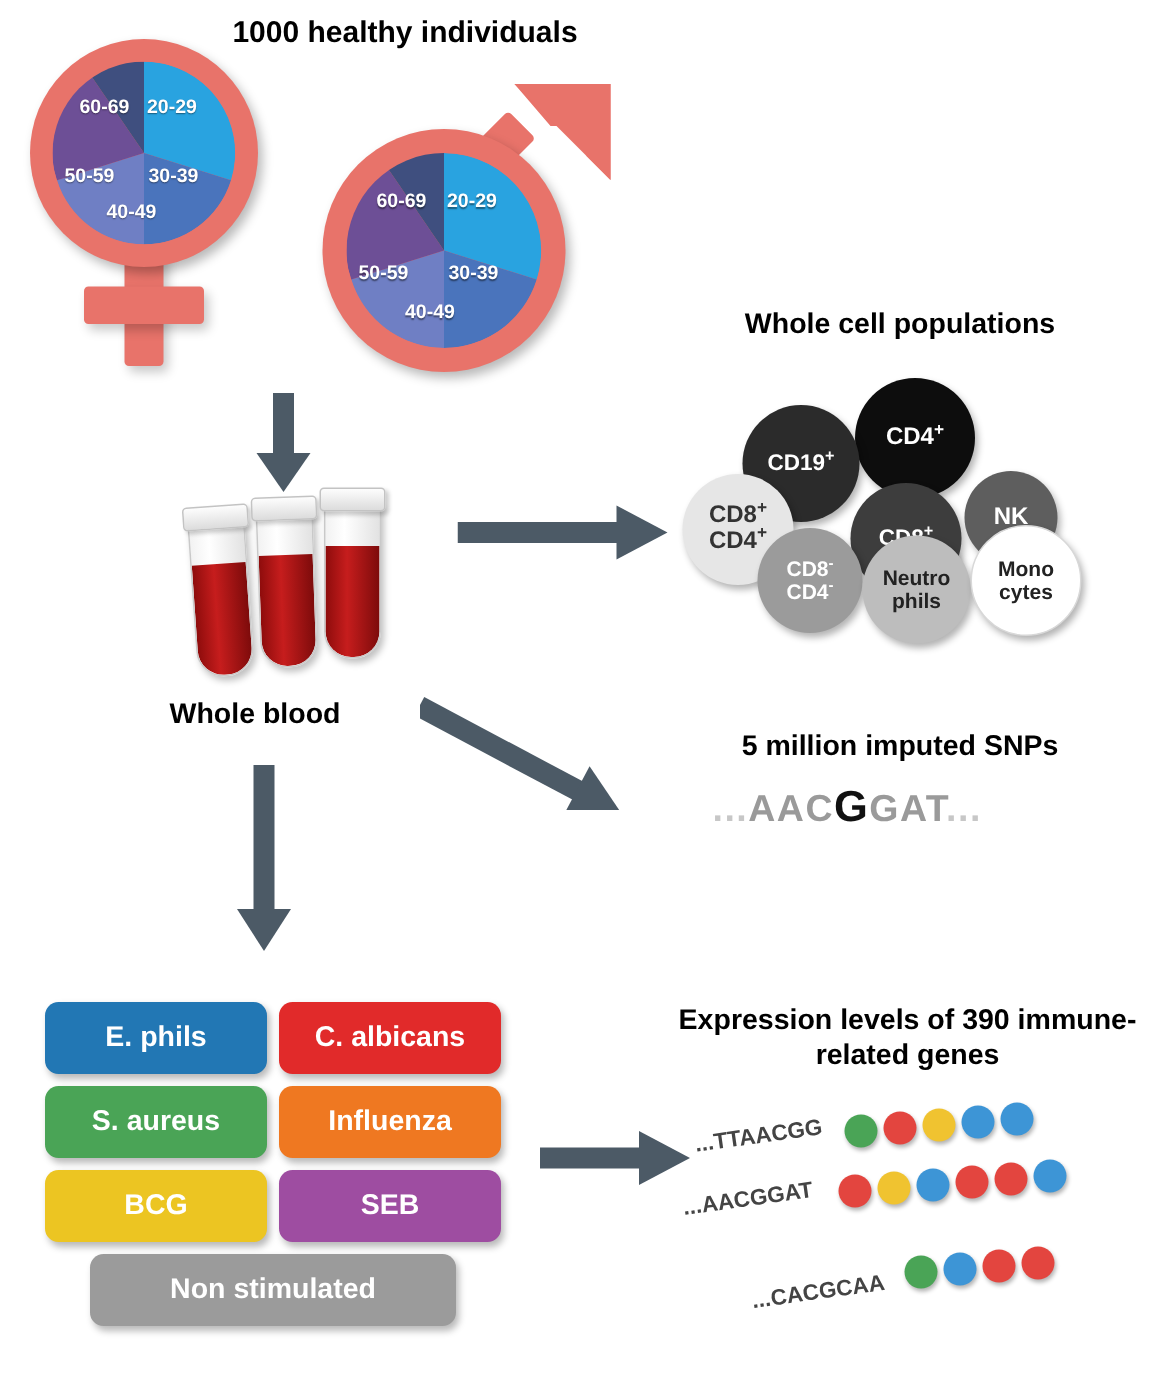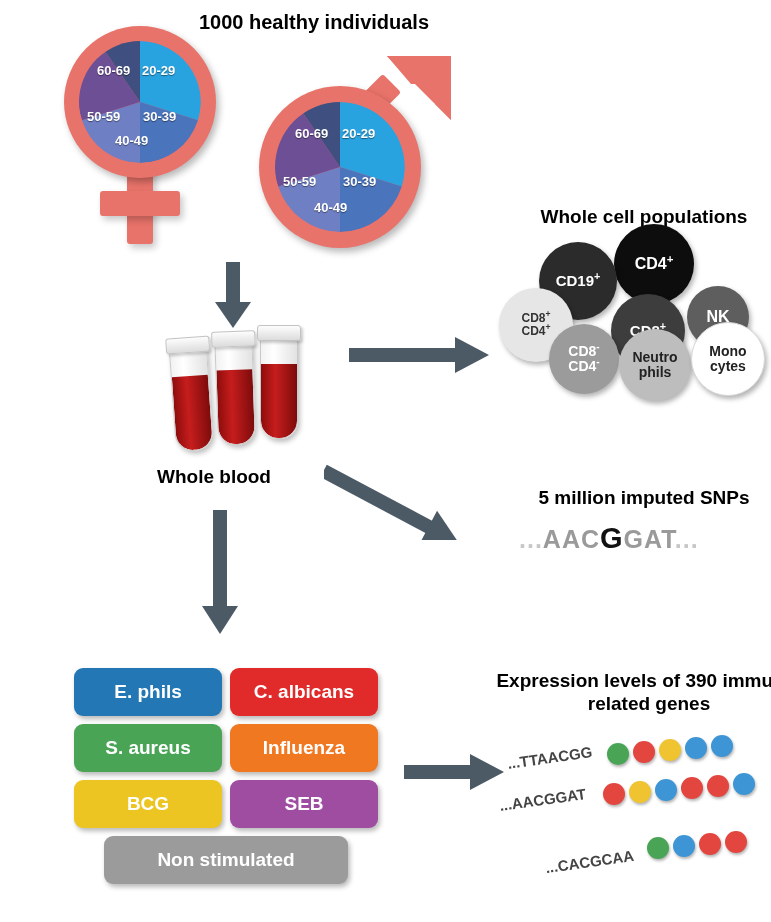--- a/index.html
+++ b/index.html
@@ -11,7 +11,7 @@
     overflow: hidden;
     color: #000;
   }
-  .root { position:absolute; inset:0;margin-left:44px; }
+  .root { position:absolute; inset:0; }
   .abs { position:absolute; }
 
   

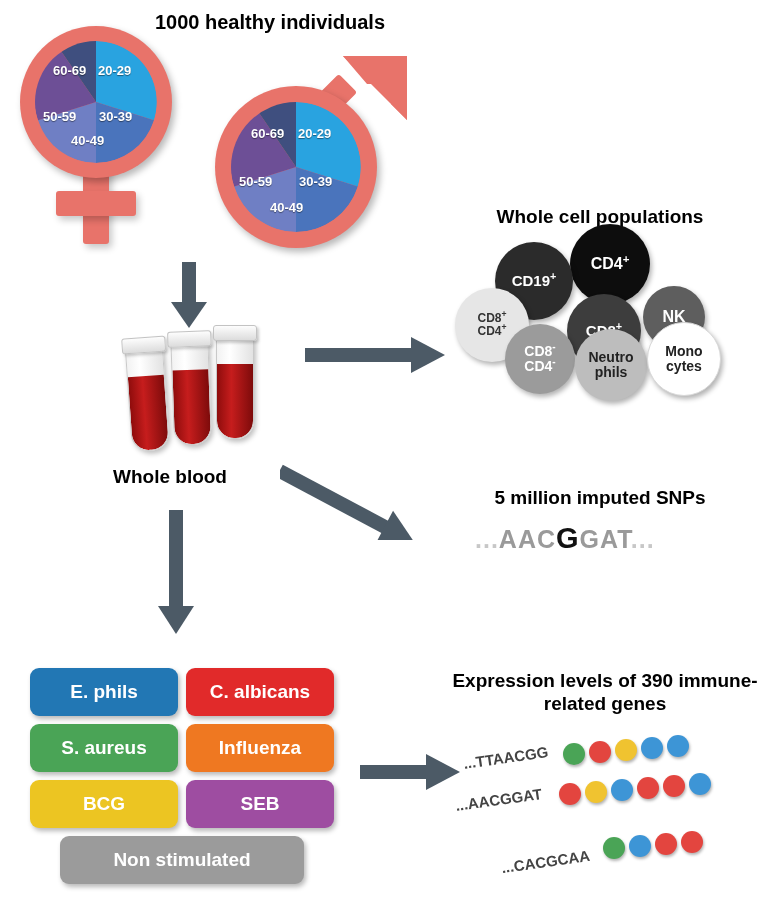--- a/index.html
+++ b/index.html
@@ -87,7 +87,7 @@
   }
 
   
-  #immune-cells { position:absolute; left:455px; top:224px; width:300px; height:175px; }
+  #immune-cells { position:absolute; left:455px; top:252px; width:300px; height:175px; }
   .cell {
     position:absolute;
     border-radius:50%;

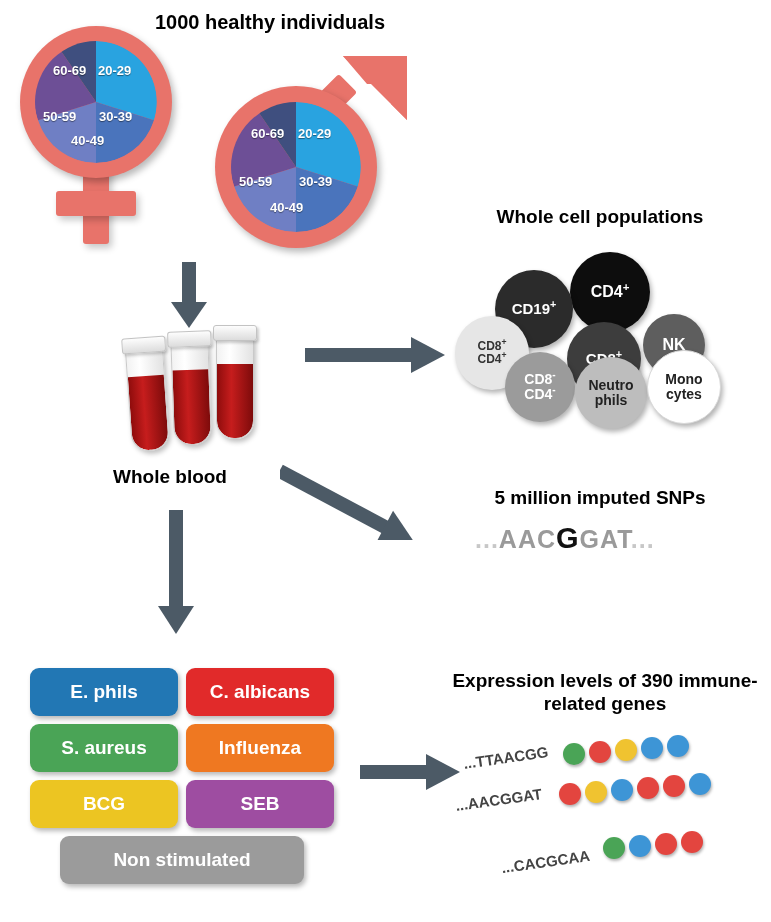--- a/index.html
+++ b/index.html
@@ -252,7 +252,7 @@
       <span>NK</span>
     </div>
 
-    <div class="cell" style="left:0px; top:64px; width:74px; height:74px; background:#e6e6e6; color:#333; font-size:12px;">
+    <div class="cell" style="left:0px; top:64px; width:74px; height:74px; background:#e6e6e6; color:#333; font-size:16px;">
       <span>CD8<sup>+</sup><br>CD4<sup>+</sup></span>
     </div>
 

